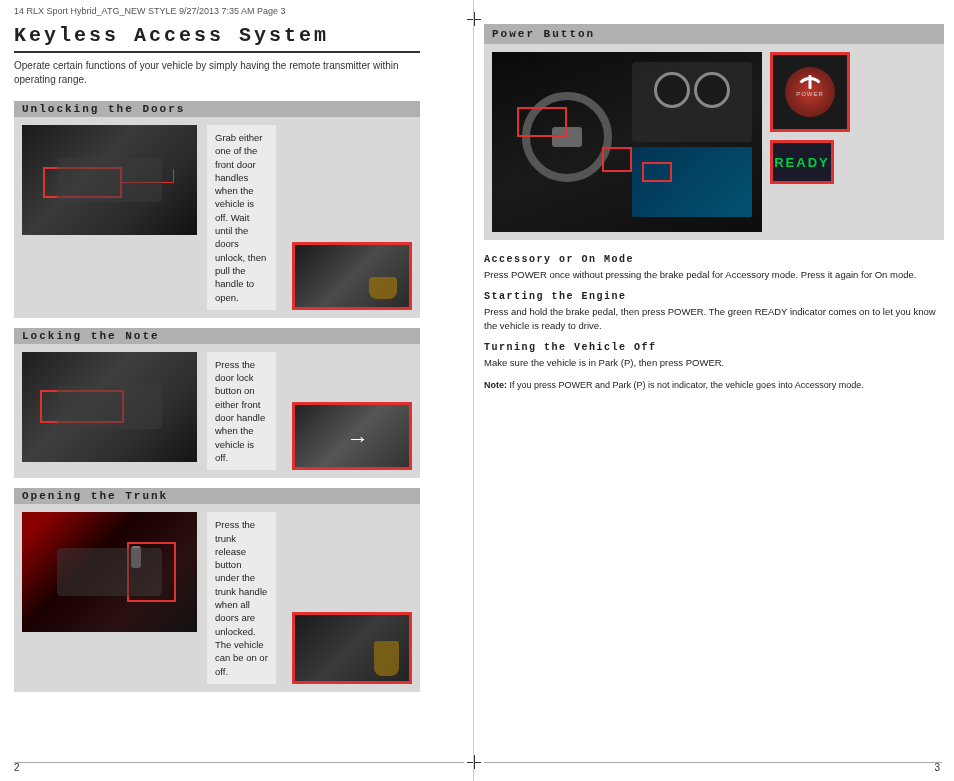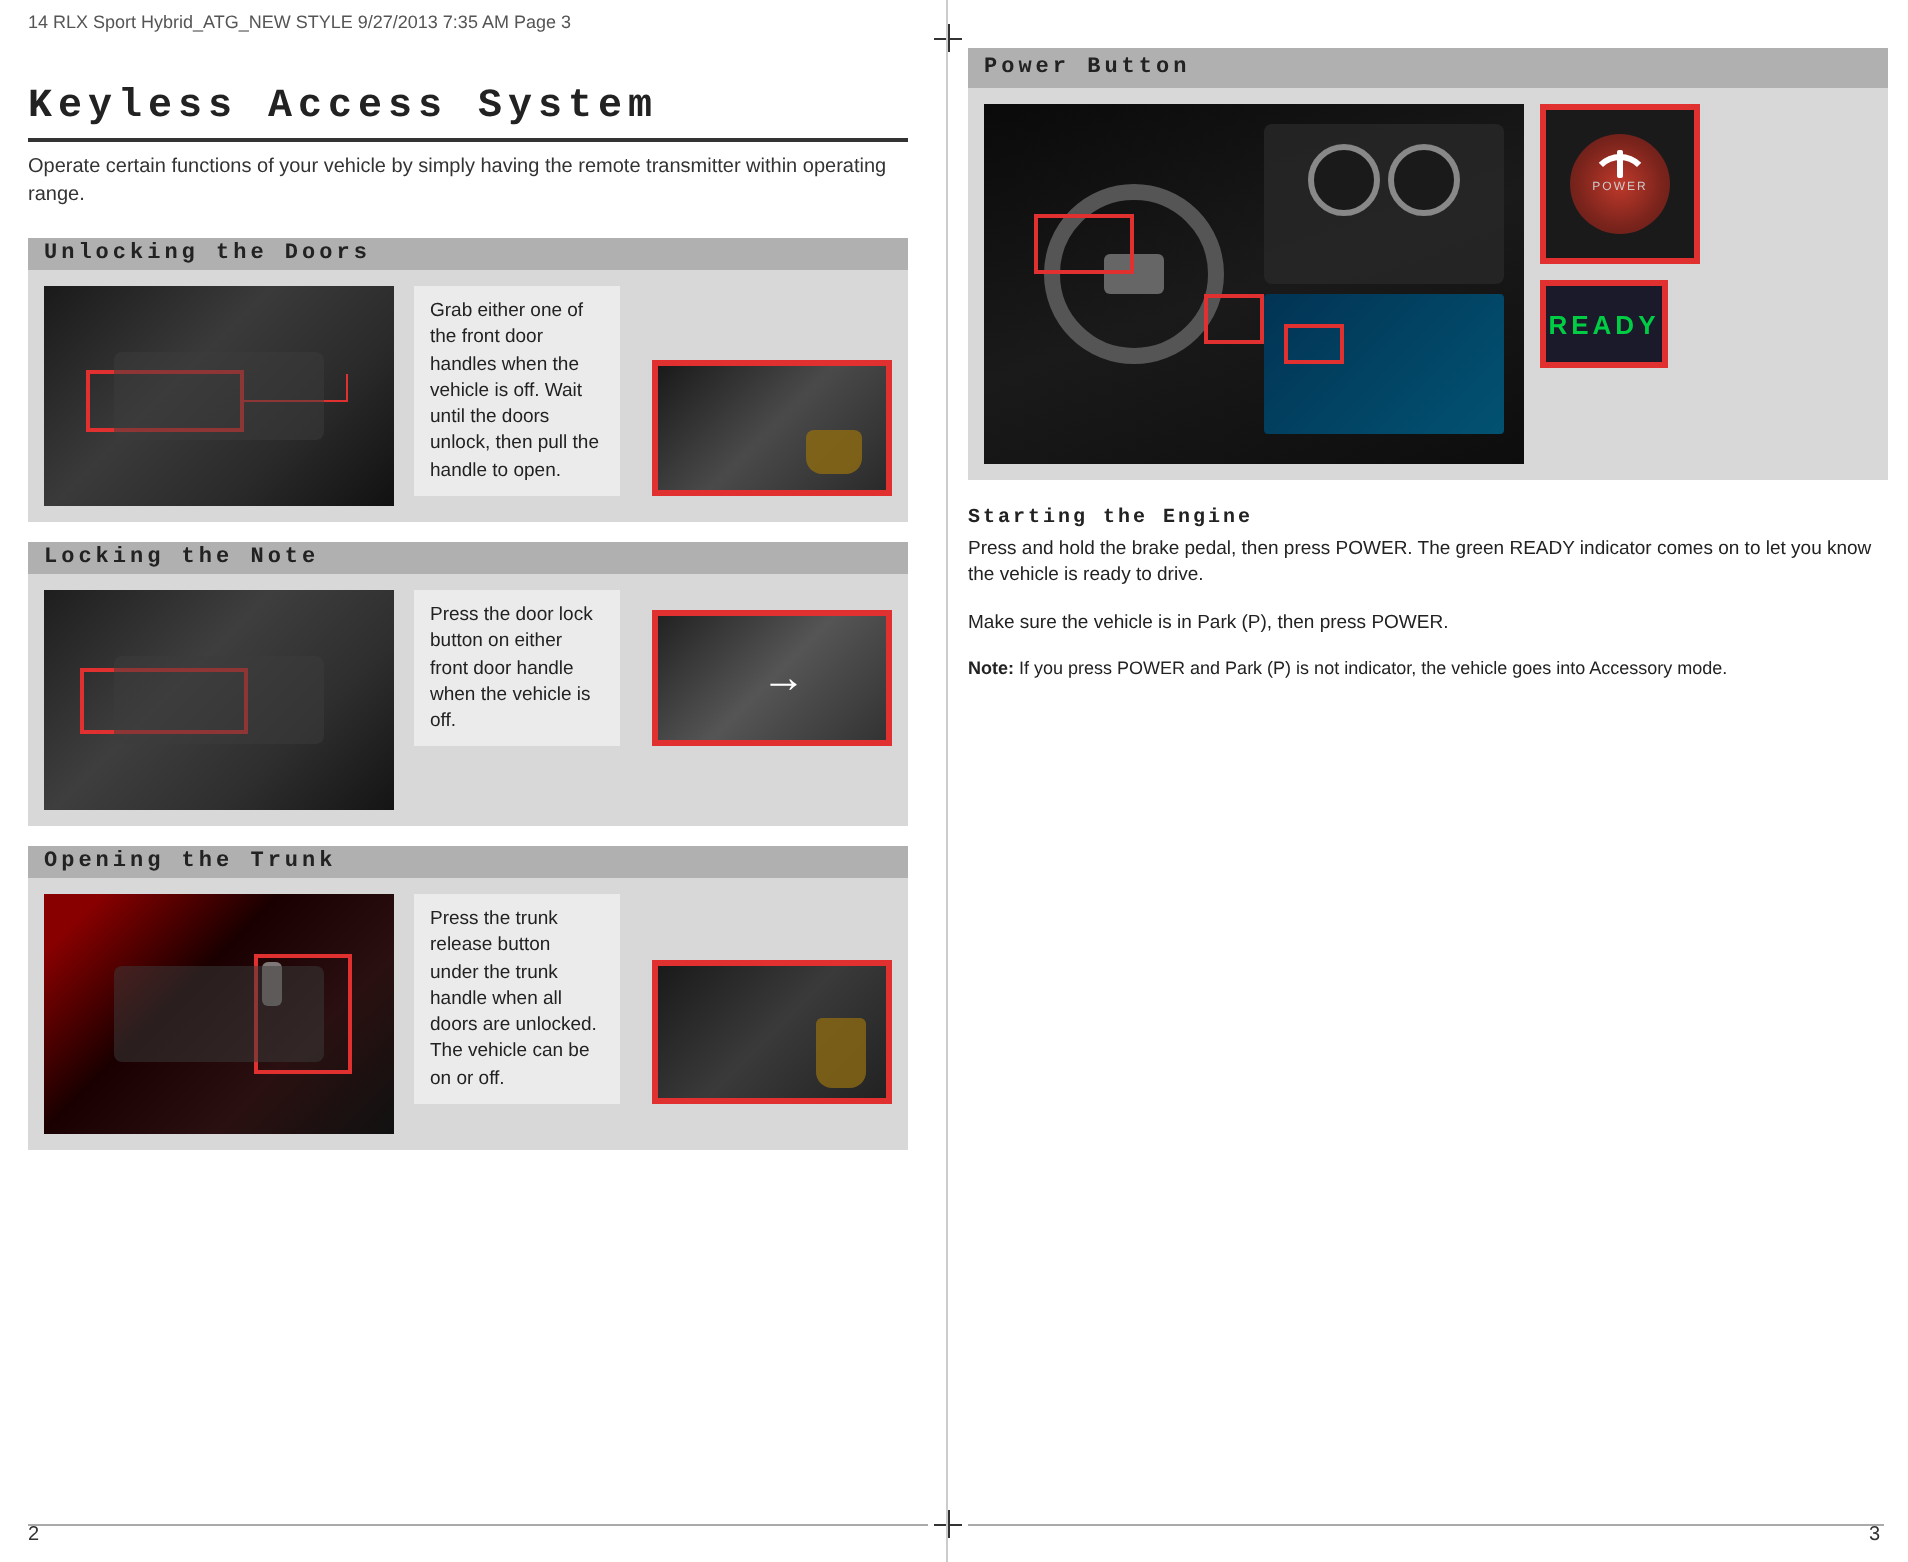--- a/index.html
+++ b/index.html
@@ -59,8 +59,8 @@
     .left-panel {
       position: absolute;
       left: 14px;
-      top: 42px;
-      width: 440px;
+      top: 24px;
+      width: 406px;
       bottom: 20px;
     }
 

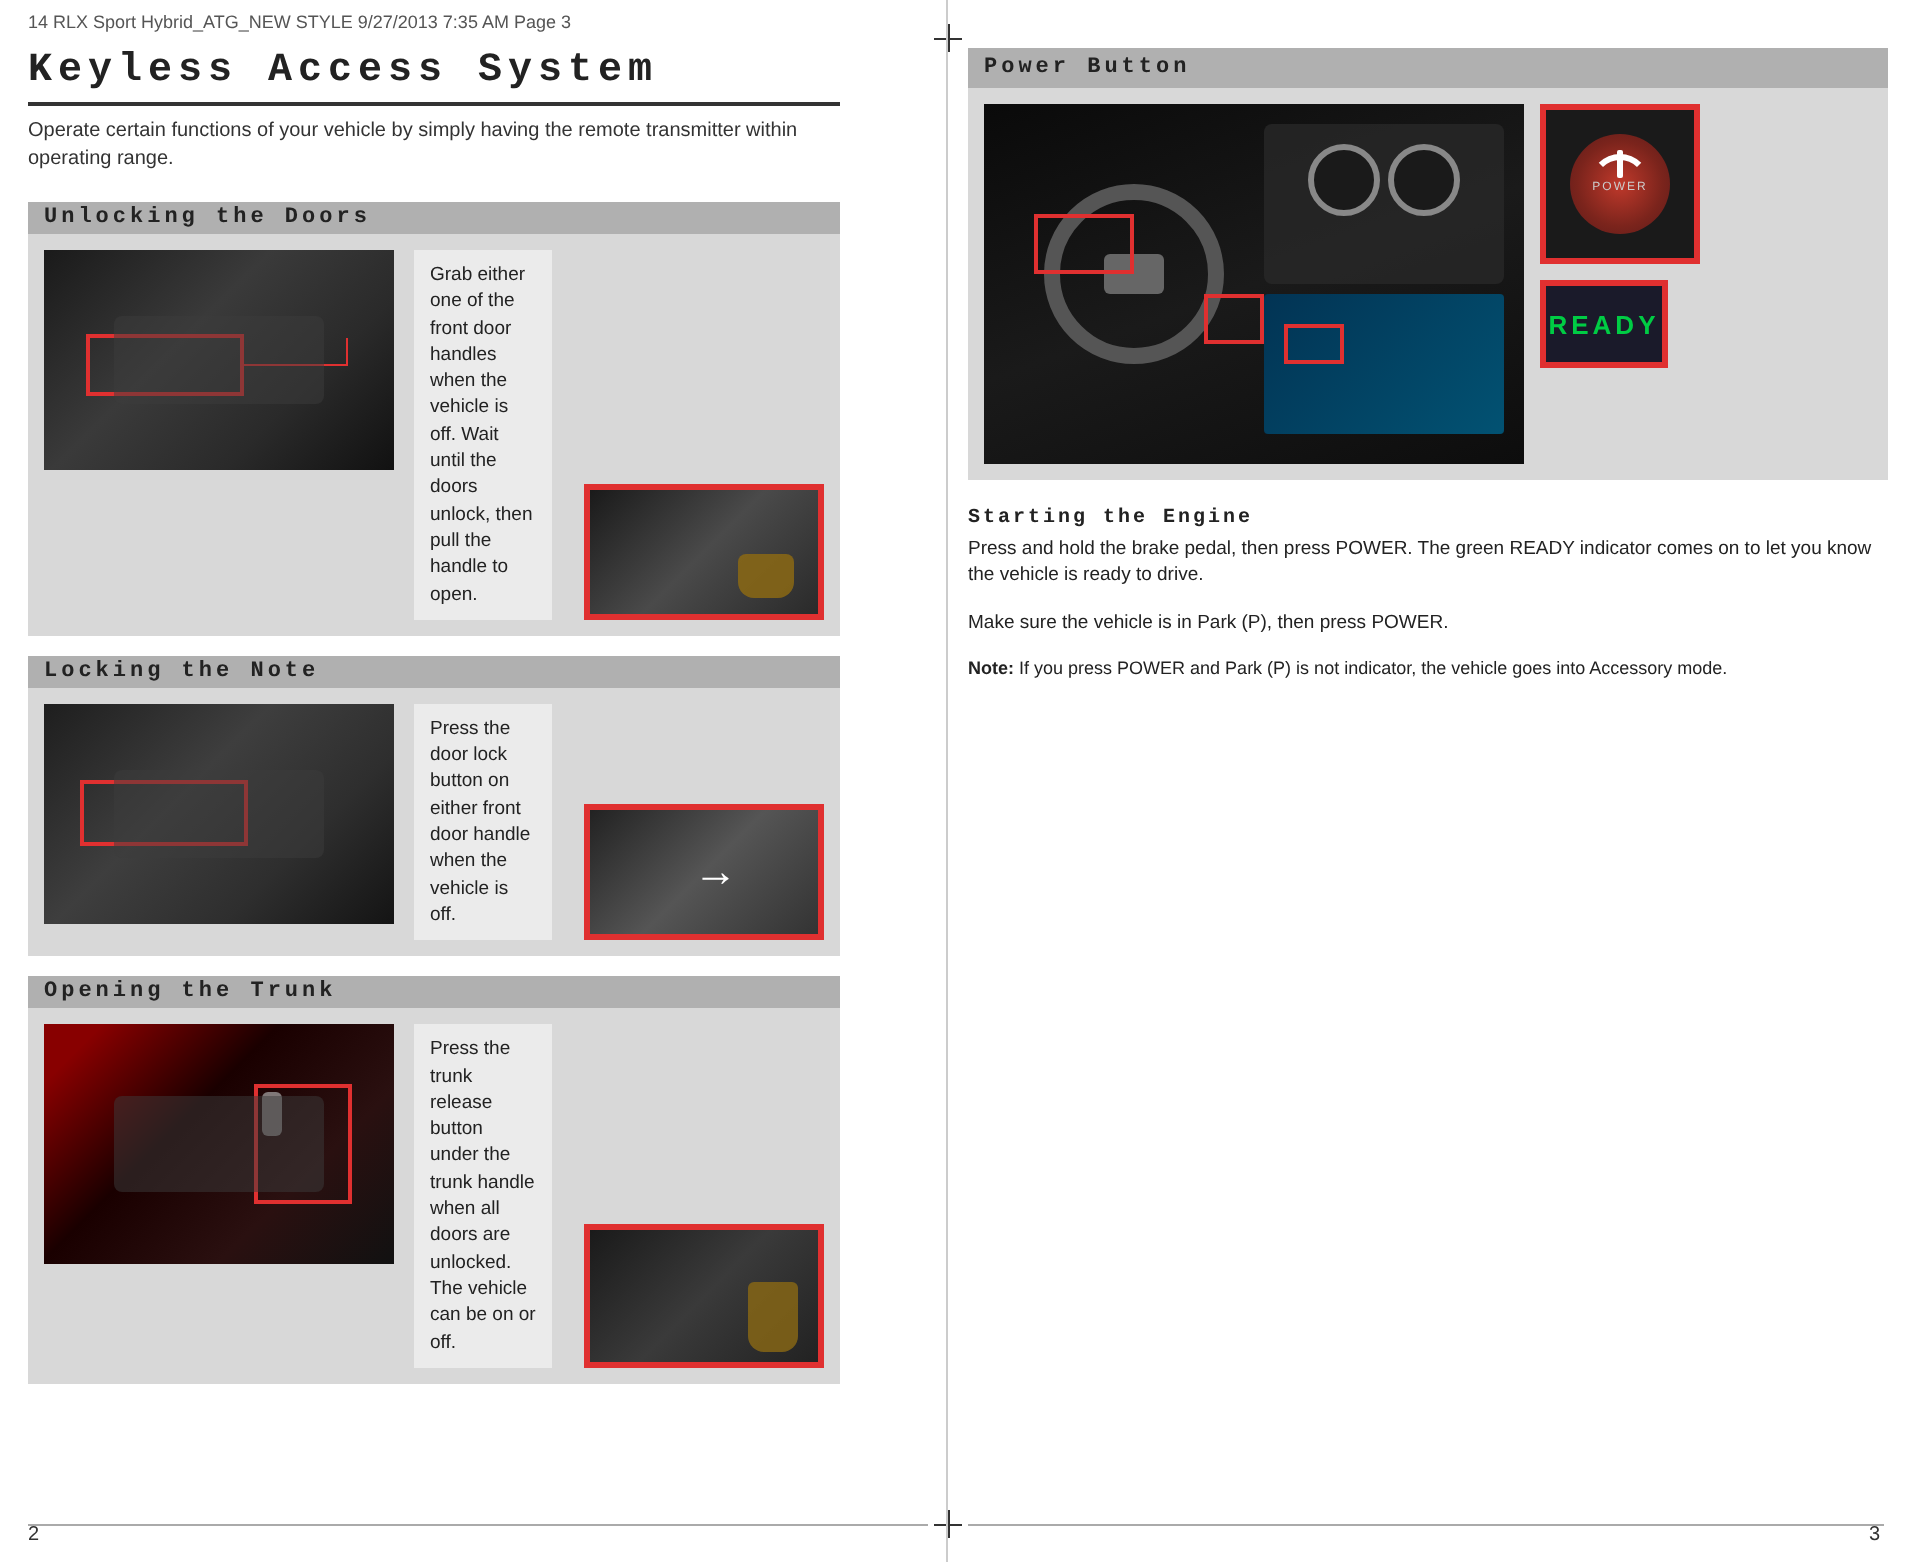--- a/index.html
+++ b/index.html
@@ -596,6 +596,10 @@
 
   <div class="descriptions">
 
+    <div class="desc-item">
+      <div class="desc-title">Accessory or On Mode</div>
+      <div class="desc-body">Press POWER once without pressing the brake pedal for Accessory mode. Press it again for On mode.</div>
+    </div>
 
     <div class="desc-item">
       <div class="desc-title">Starting the Engine</div>

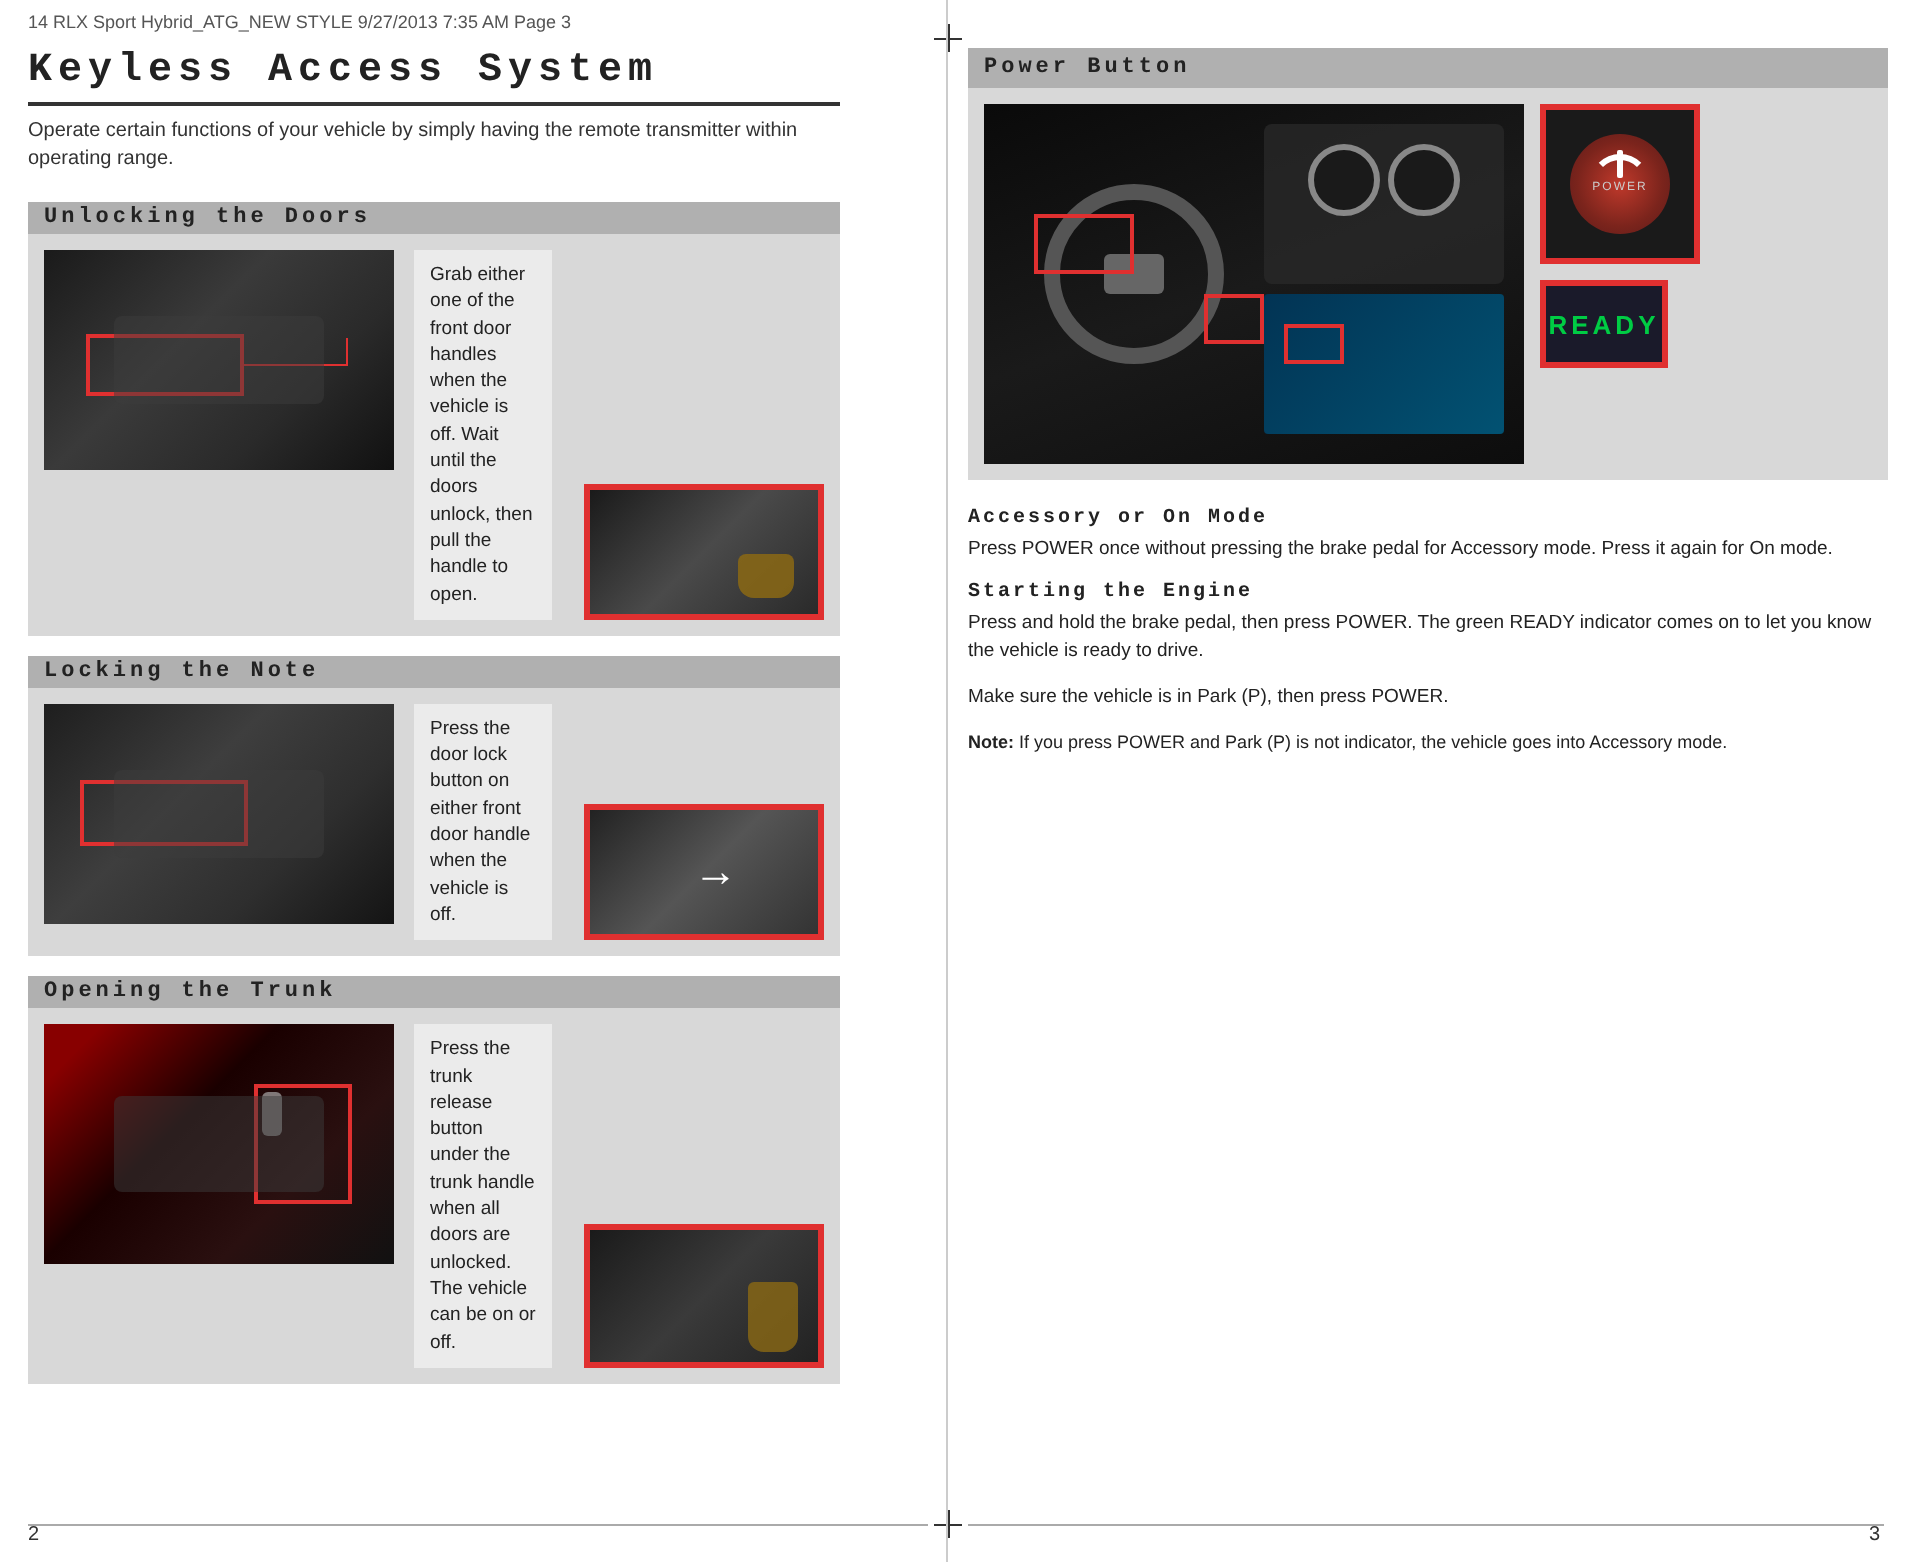--- a/index.html
+++ b/index.html
@@ -607,6 +607,7 @@
     </div>
 
     <div class="desc-item">
+      <div class="desc-title">Turning the Vehicle Off</div>
       <div class="desc-body">Make sure the vehicle is in Park (P), then press POWER.</div>
     </div>
 

